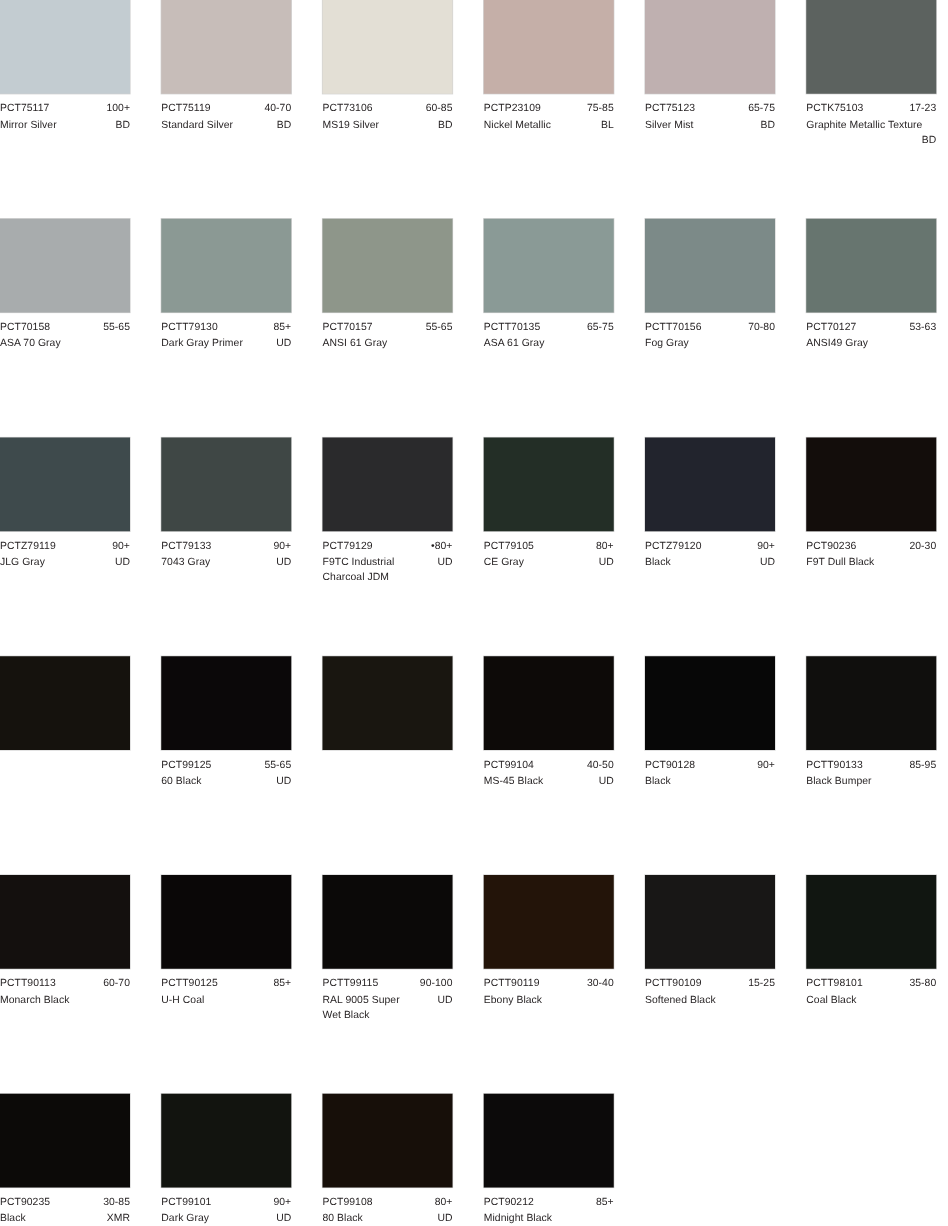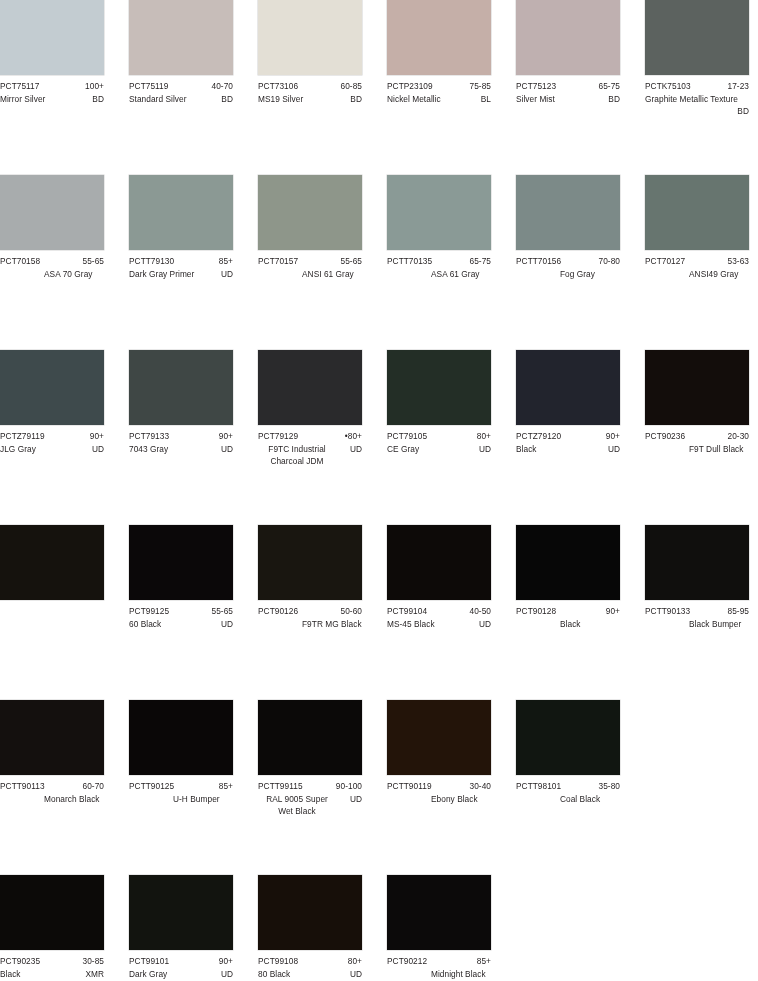--- a/index.html
+++ b/index.html
@@ -75,7 +75,7 @@
   }
   .name-col {
     max-width: 78px;
-    text-align: center;
+    text-align: left;
     word-wrap: break-word;
   }
   .name-col.wide {

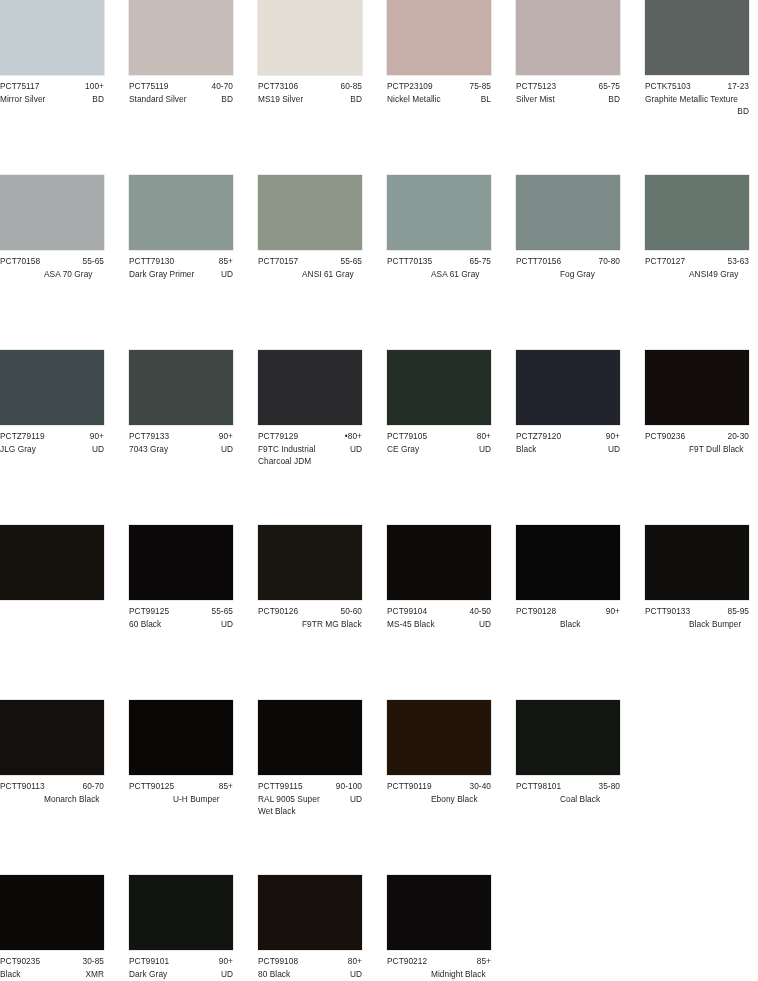--- a/index.html
+++ b/index.html
@@ -80,7 +80,6 @@
   }
   .name-col.wide {
     max-width: 104px;
-    padding-left: 44px;
   }
   .suffix-col {
     text-align: right;

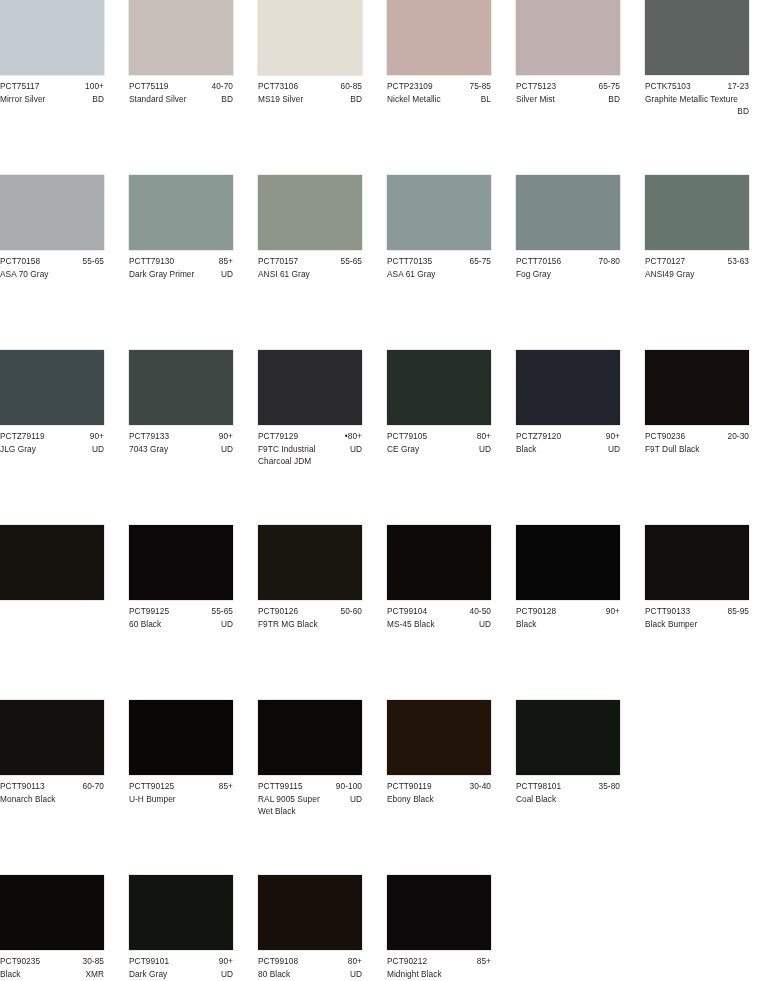--- a/index.html
+++ b/index.html
@@ -351,15 +351,6 @@
       </div>
       <div class="swatch-cell">
         <div class="swatch-chip" style="background: rgb(25, 22, 16);"></div>
-        <div class="swatch-meta">
-          <div class="meta-line">
-            <span class="left">PCT90126</span>
-            <span class="right">50-60</span>
-          </div>
-          <div class="name-row">
-            <span class="name-col wide">F9TR MG Black</span>
-          </div>
-        </div>
       </div>
       <div class="swatch-cell">
         <div class="swatch-chip" style="background: rgb(13, 10, 8);"></div>

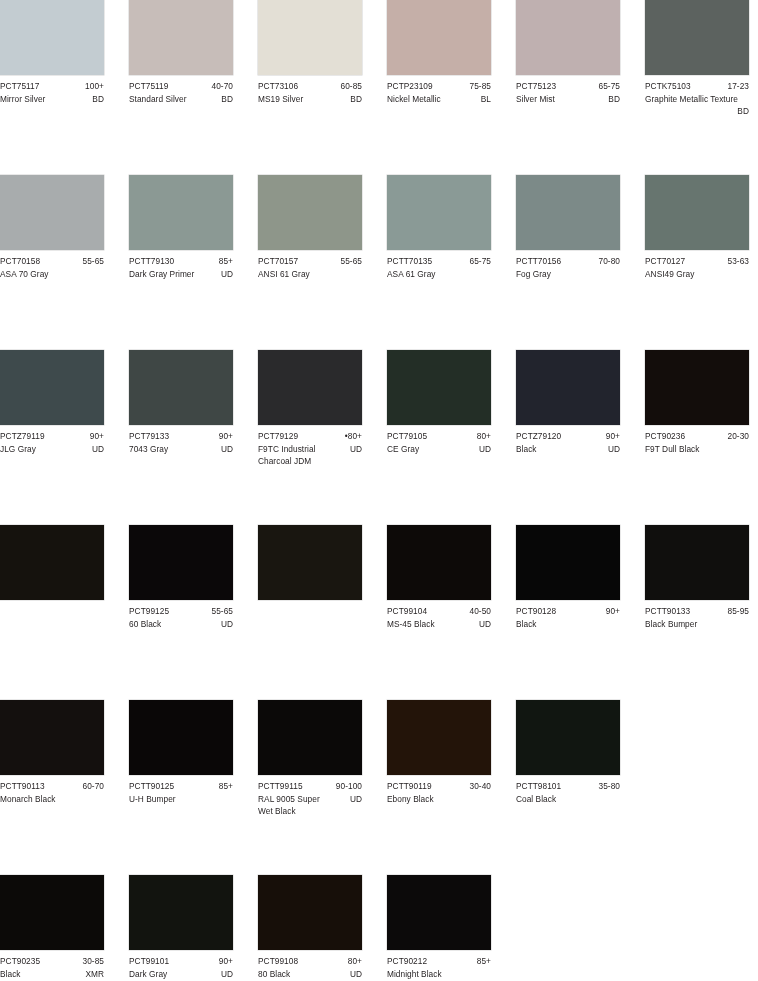--- a/index.html
+++ b/index.html
@@ -441,6 +441,18 @@
         </div>
       </div>
       <div class="swatch-cell">
+        <div class="swatch-chip" style="background: rgb(24, 23, 22);"></div>
+        <div class="swatch-meta">
+          <div class="meta-line">
+            <span class="left">PCTT90109</span>
+            <span class="right">15-25</span>
+          </div>
+          <div class="name-row">
+            <span class="name-col wide">Softened Black</span>
+          </div>
+        </div>
+      </div>
+      <div class="swatch-cell">
         <div class="swatch-chip" style="background: rgb(17, 22, 17);"></div>
         <div class="swatch-meta">
           <div class="meta-line">

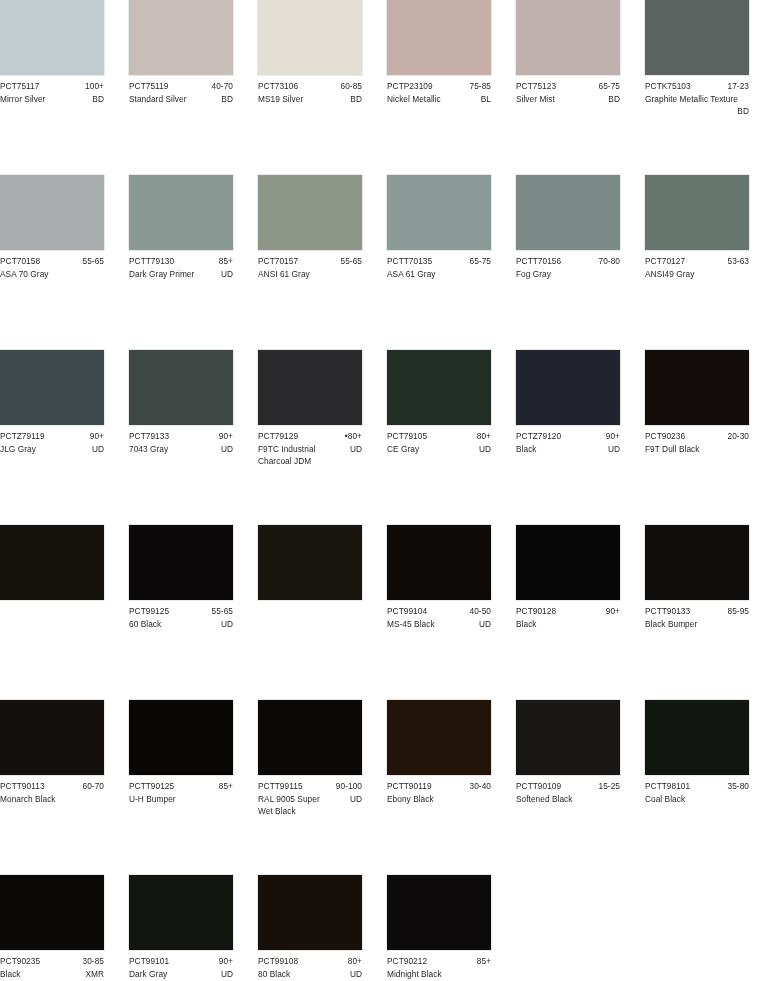--- a/index.html
+++ b/index.html
@@ -411,7 +411,7 @@
             <span class="right">85+</span>
           </div>
           <div class="name-row">
-            <span class="name-col wide">U-H Bumper</span>
+            <span class="name-col wide">U-H Coal</span>
           </div>
         </div>
       </div>

